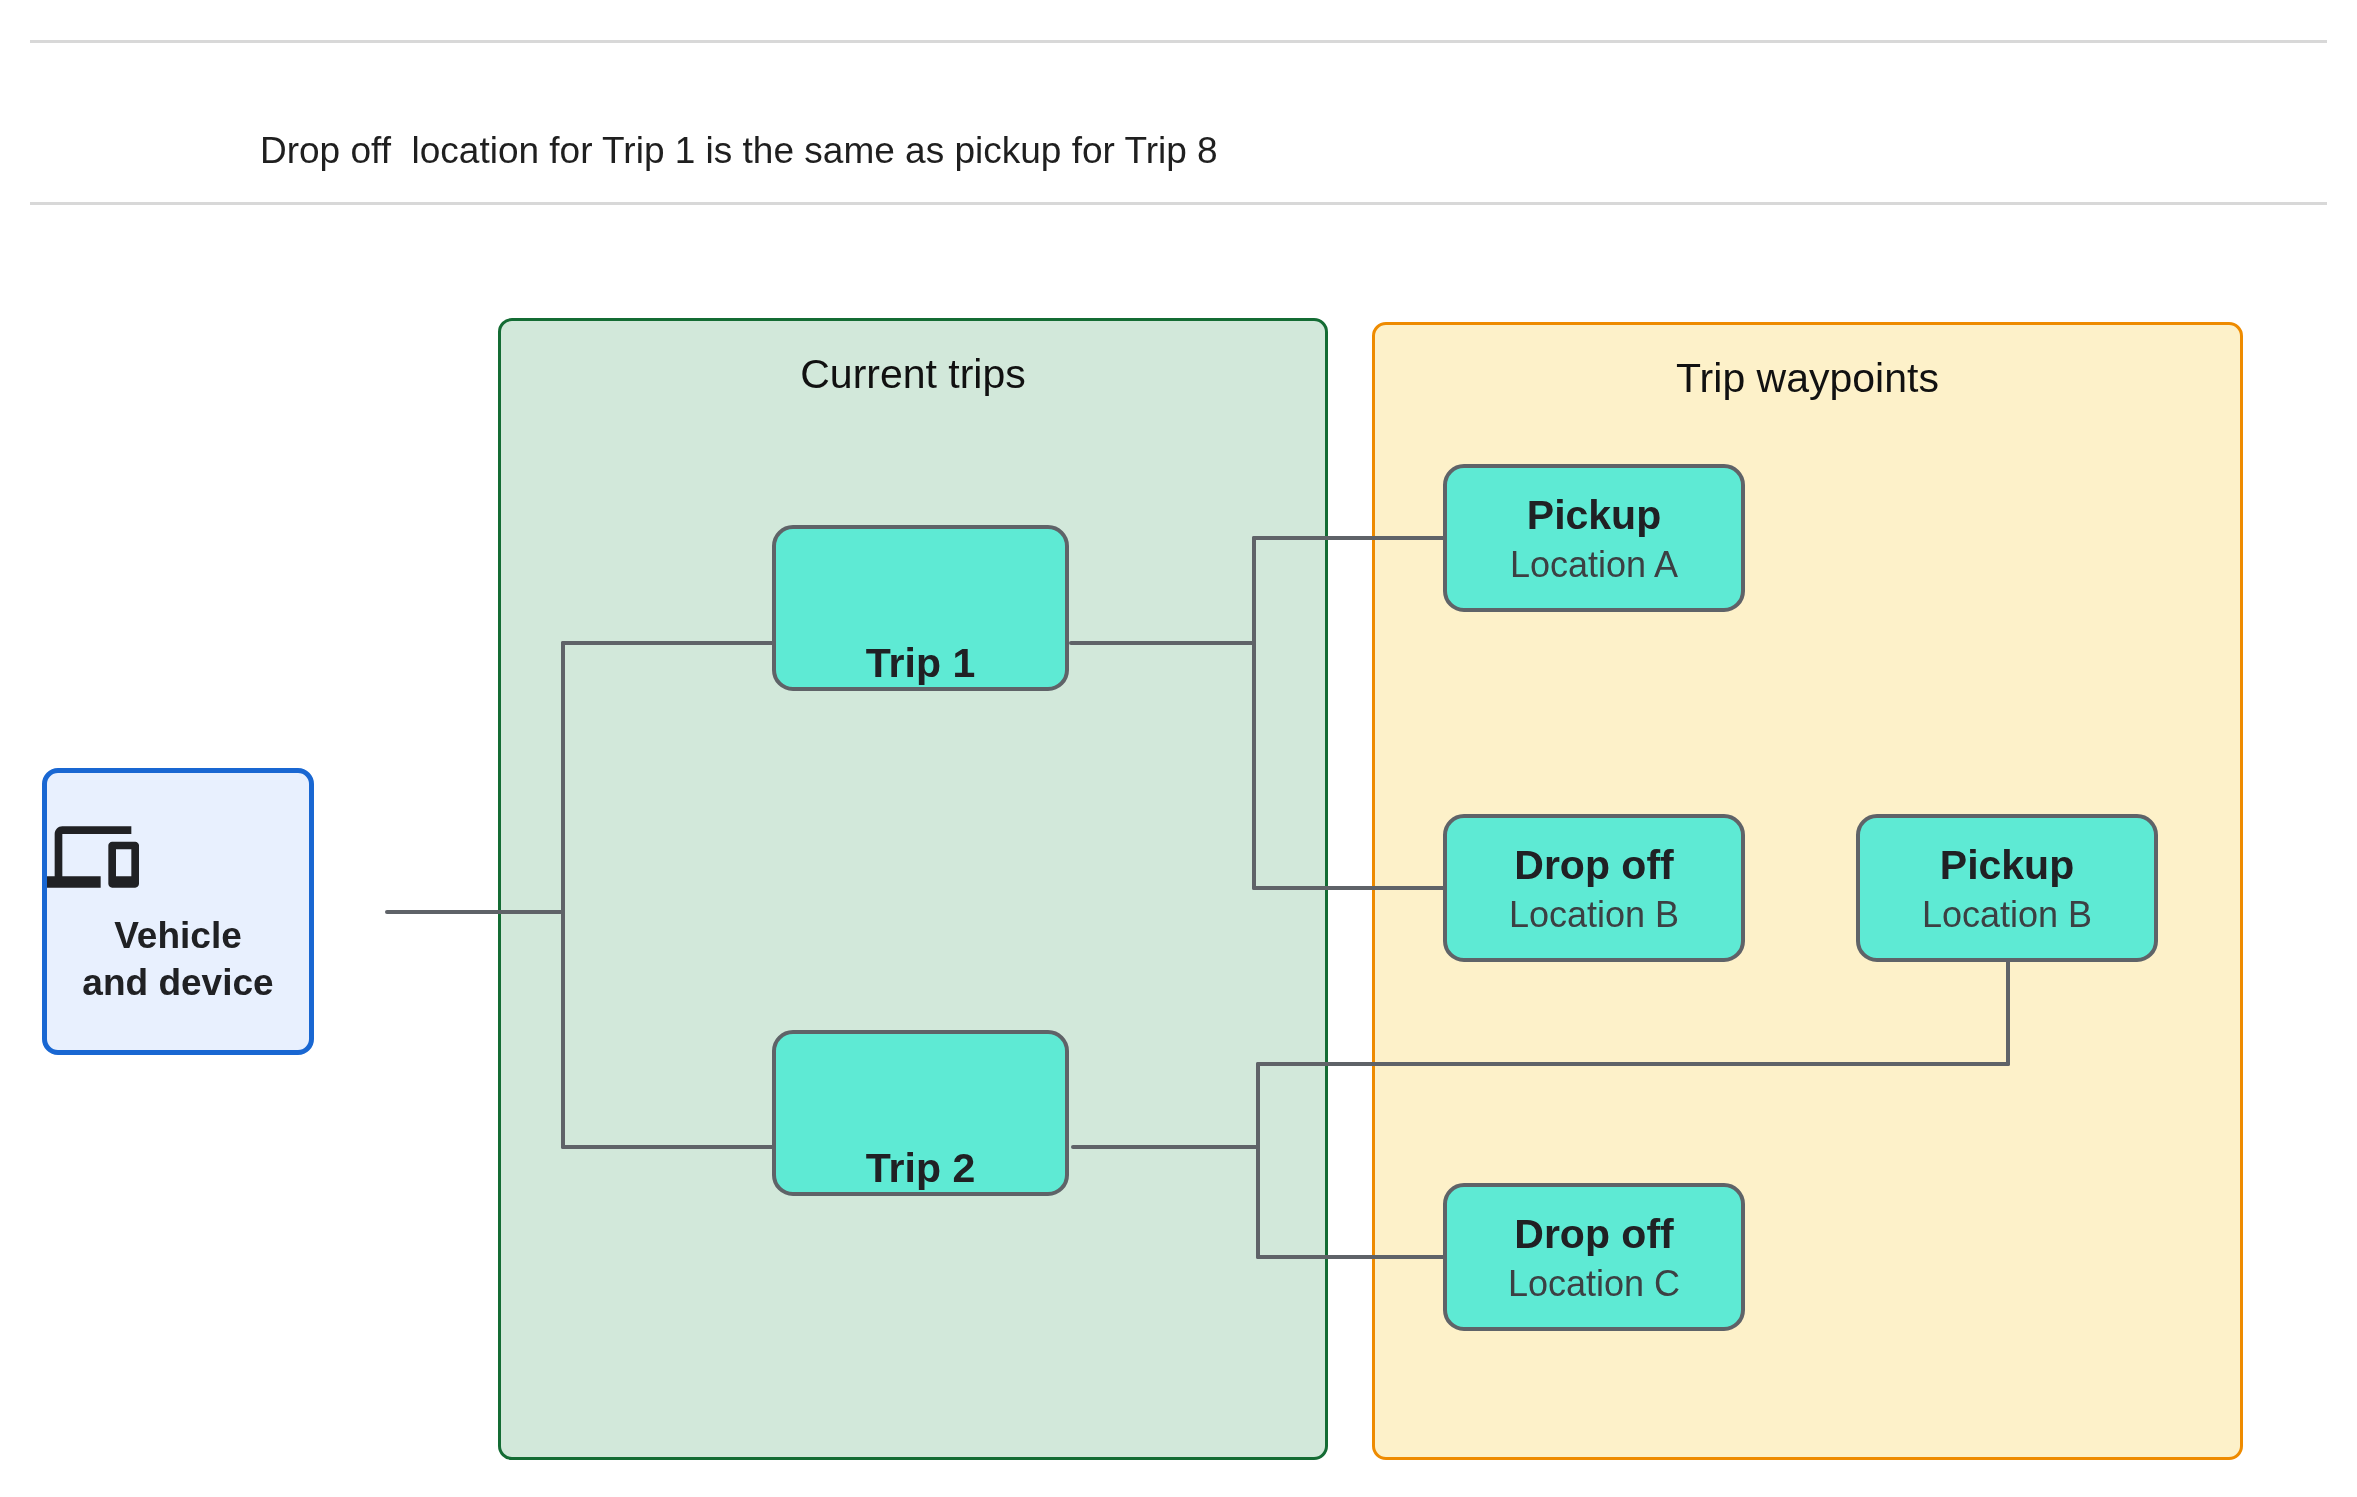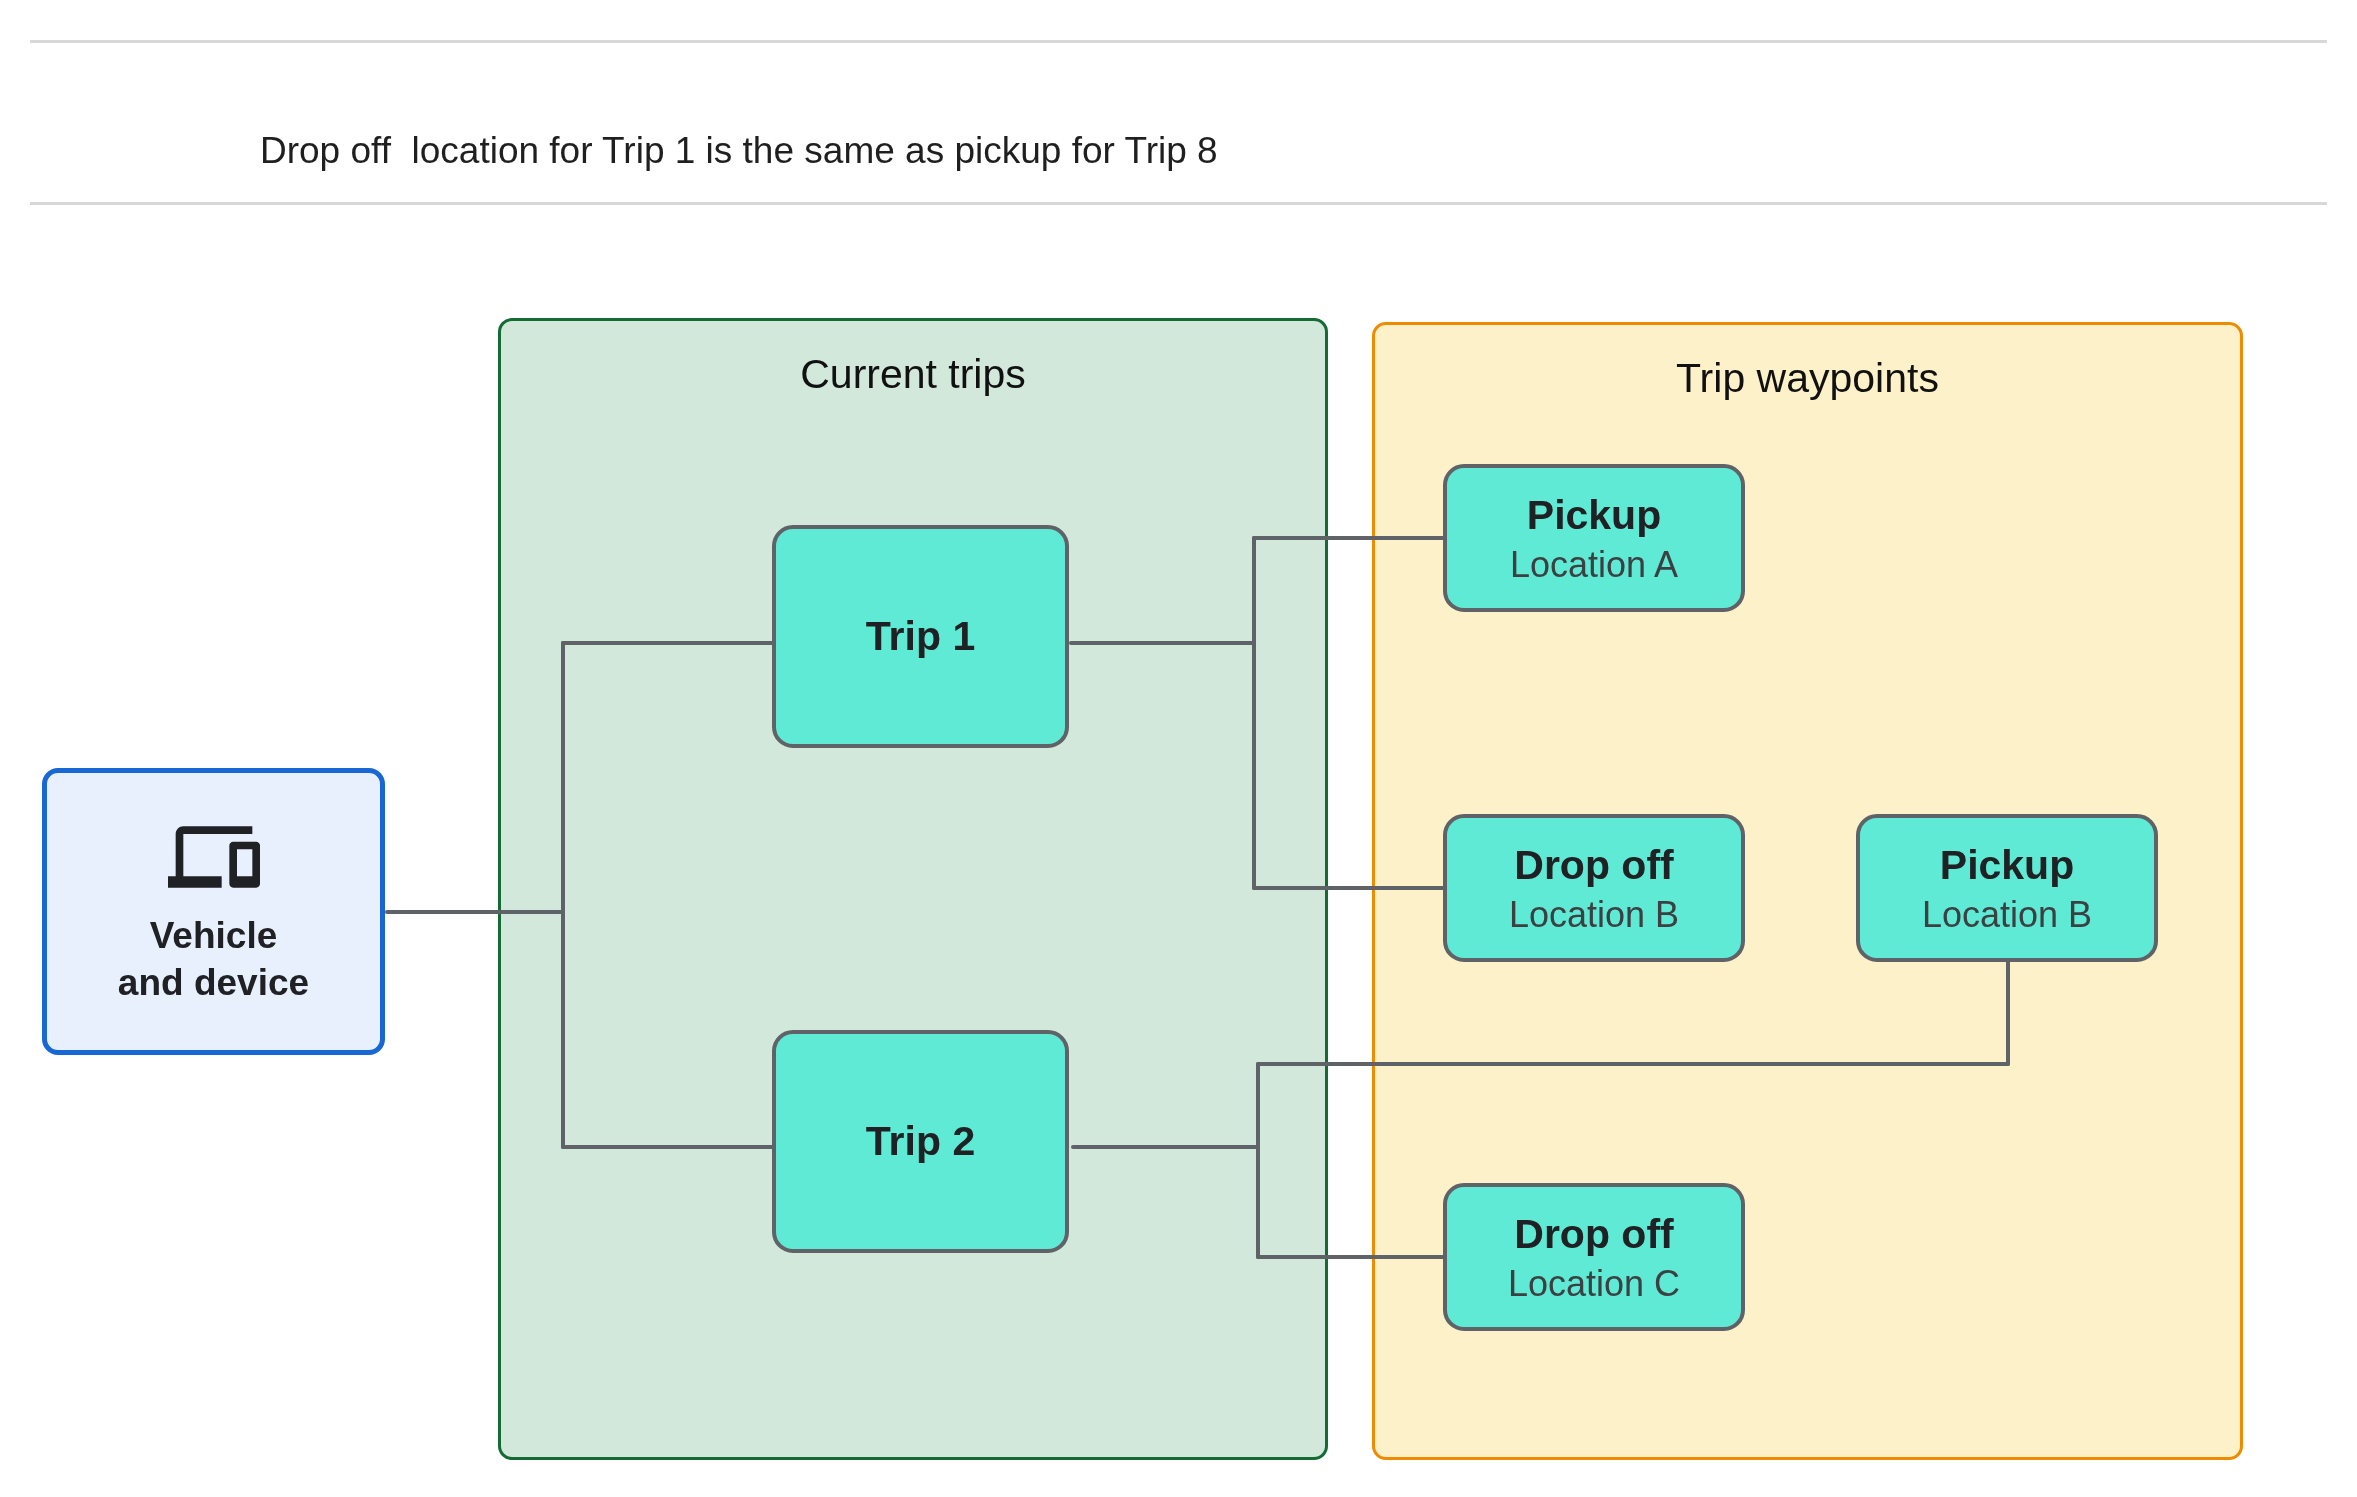--- a/index.html
+++ b/index.html
@@ -25,7 +25,7 @@
   
   .node{position:absolute;box-sizing:border-box;background:#5eead4;border:4px solid #5f6368;border-radius:21px;
         display:flex;flex-direction:column;align-items:center;justify-content:center;z-index:3;}
-  .trip{width:297px;height:223px;}
+  .trip{width:297px;height:166px;justify-content:flex-end;}
   .wp{width:302px;height:148px;}
   #trip1{left:772px;top:525px;}
   #trip2{left:772px;top:1030px;}

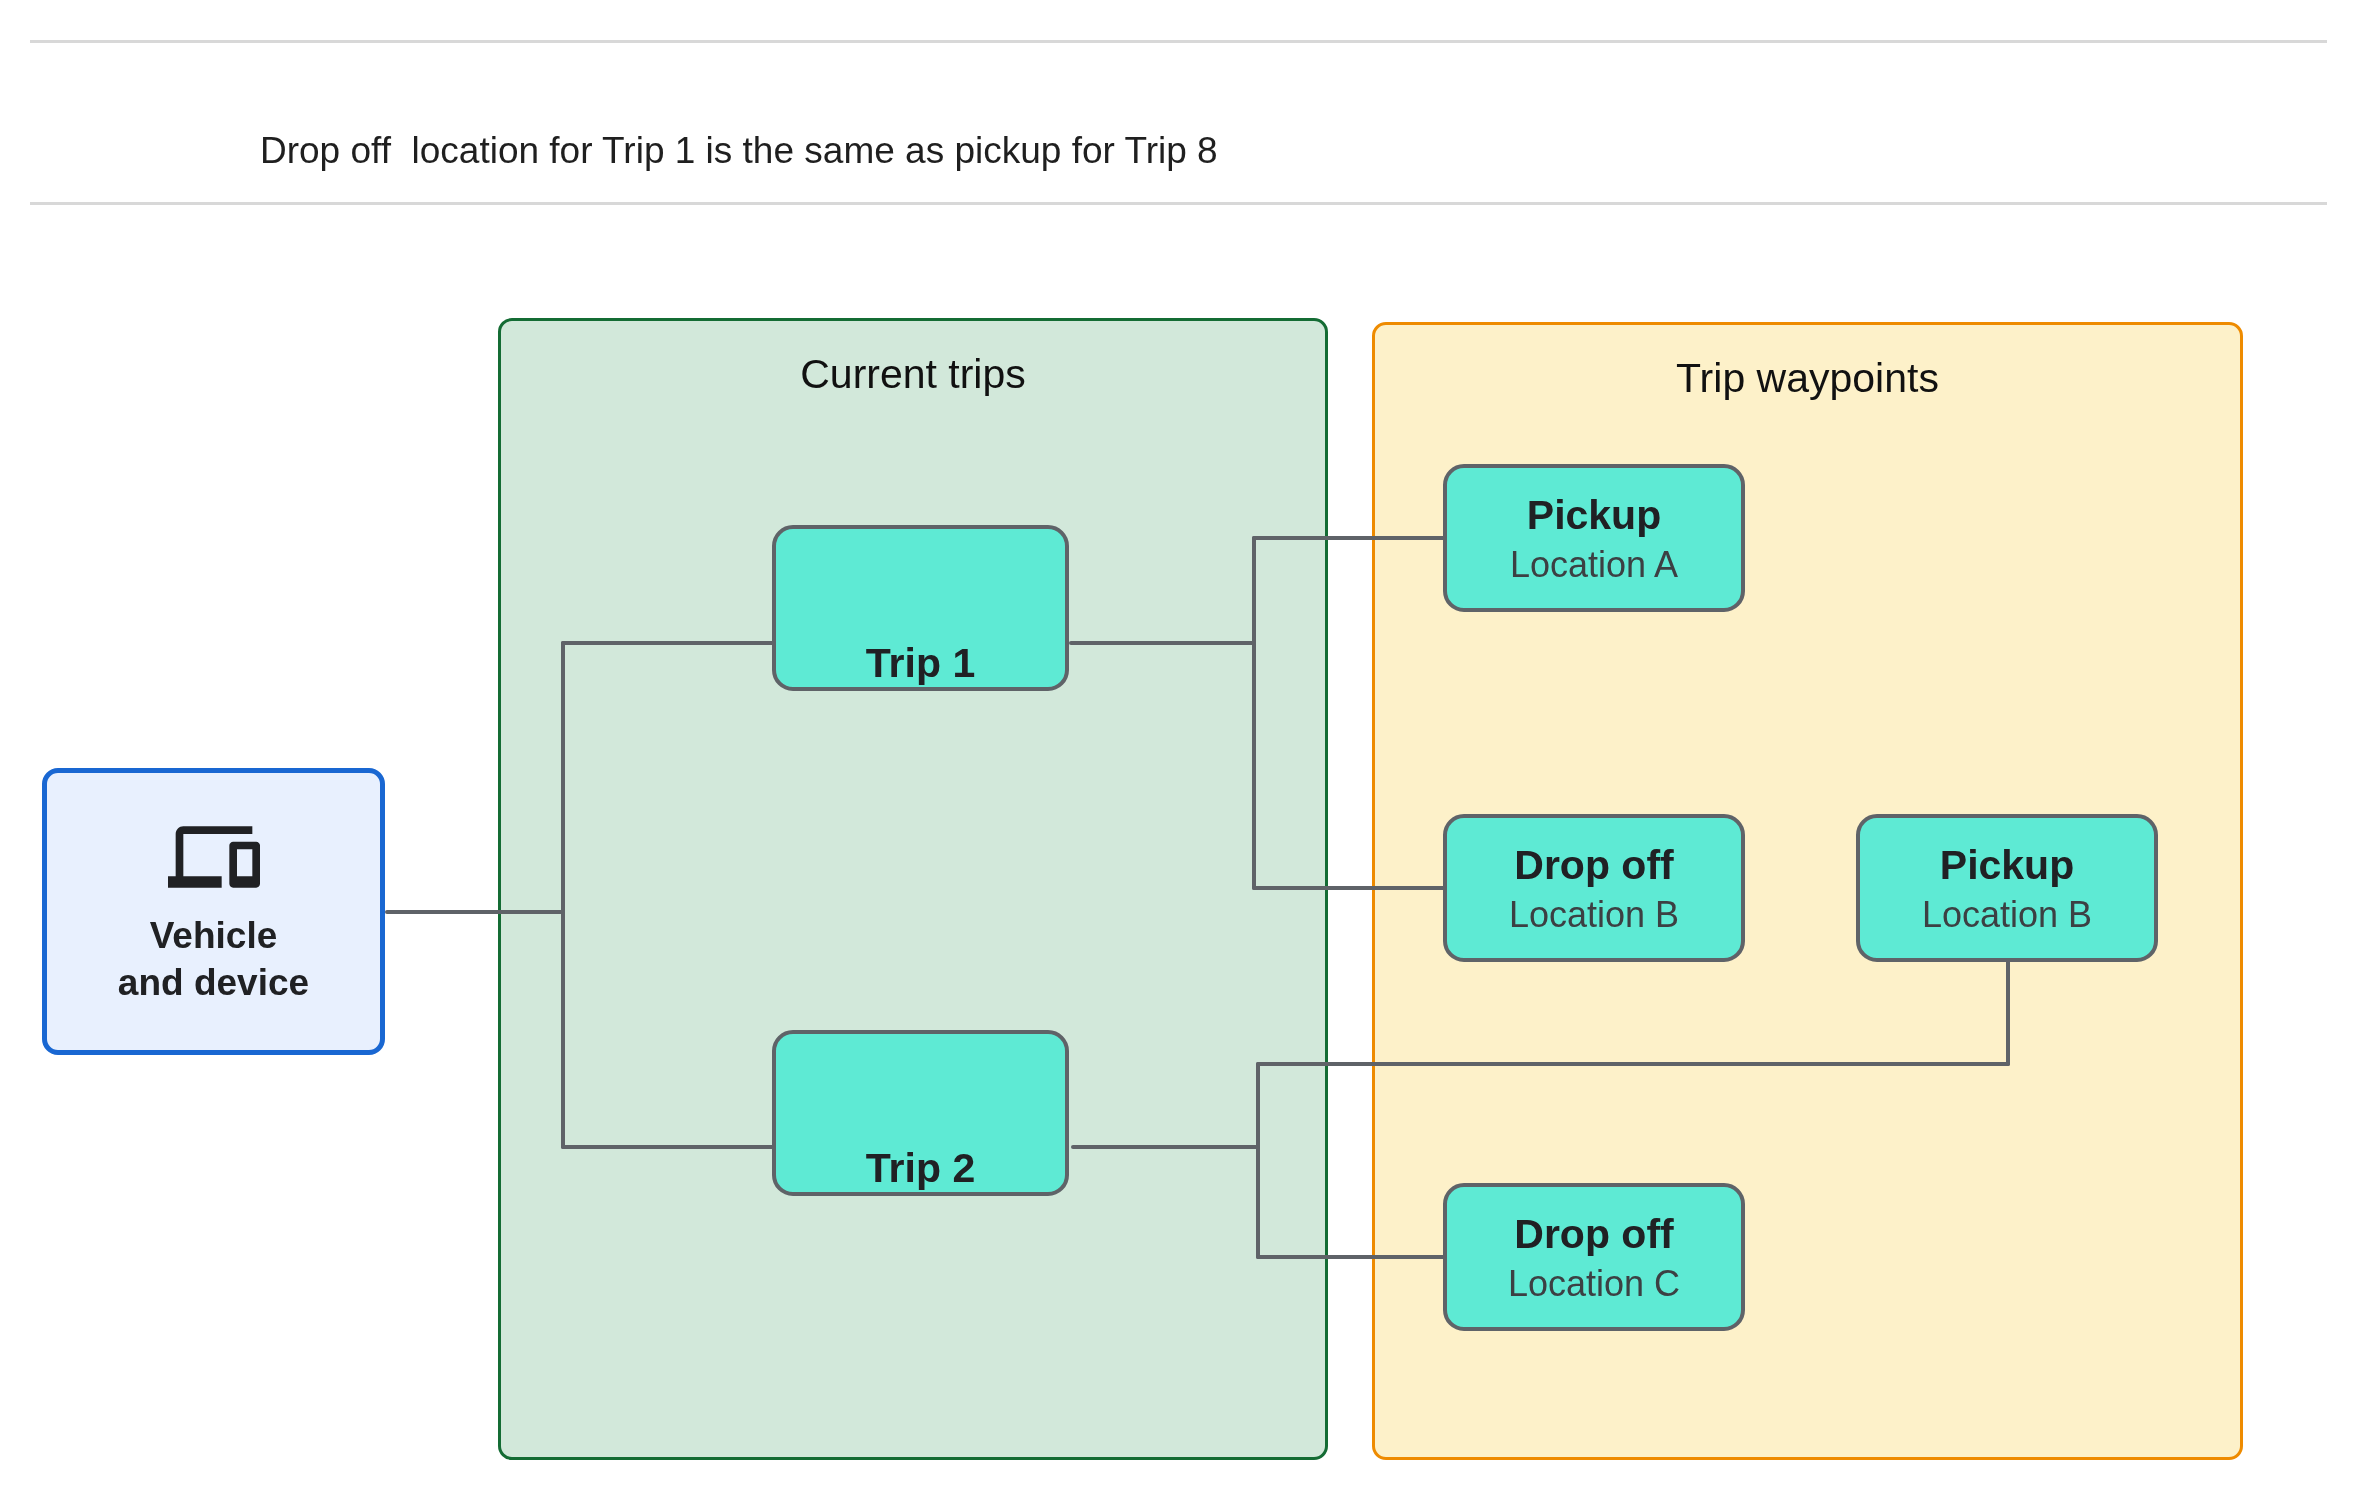--- a/index.html
+++ b/index.html
@@ -38,9 +38,9 @@
   .wp-sub{font-size:36px;font-weight:400;color:#3c4043;margin-top:6px;line-height:1.1;}
 
   
-  #vehicle{position:absolute;left:42px;top:768px;width:343px;height:287px;box-sizing:border-box;
+  #vehicle{position:absolute;left:42px;top:768px;width:272px;height:287px;box-sizing:border-box;
            background:#e8f0fe;border:5px solid #1967d2;border-radius:16px;z-index:3;
-           display:flex;flex-direction:column;align-items:center;justify-content:center;}
+           display:flex;flex-direction:column;justify-content:center;}
   #vehicle .icon{width:92px;height:92px;margin-top:-6px;}
   #vehicle .label{margin-top:10px;font-size:37px;font-weight:700;line-height:1.25;text-align:center;
                   white-space:pre-line;color:#202124;}

